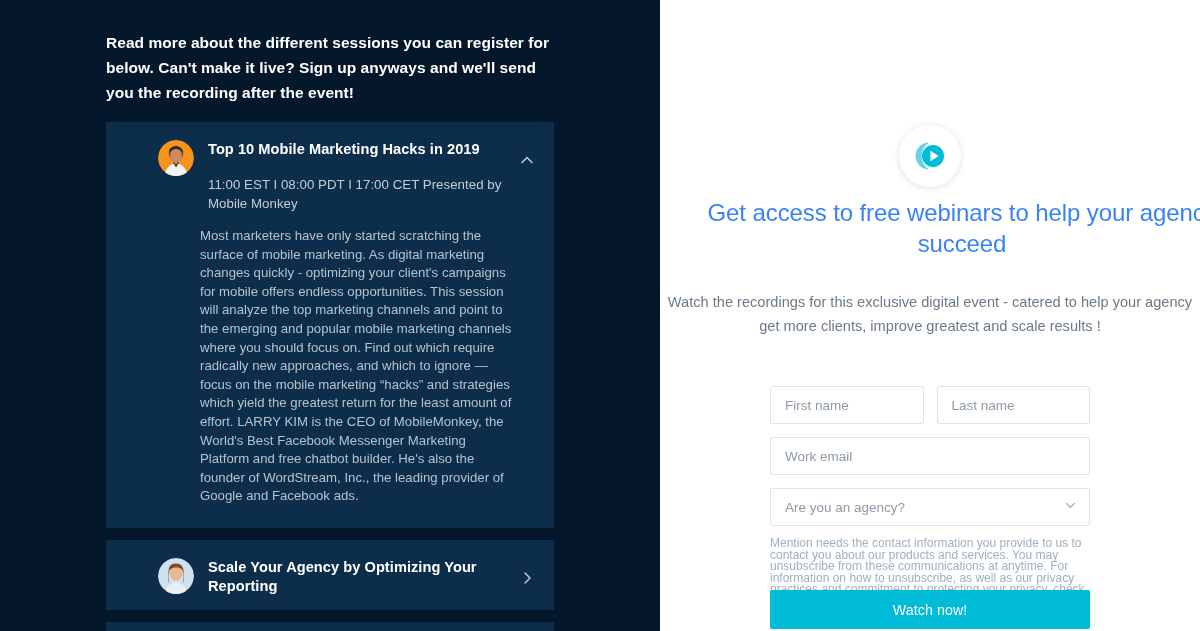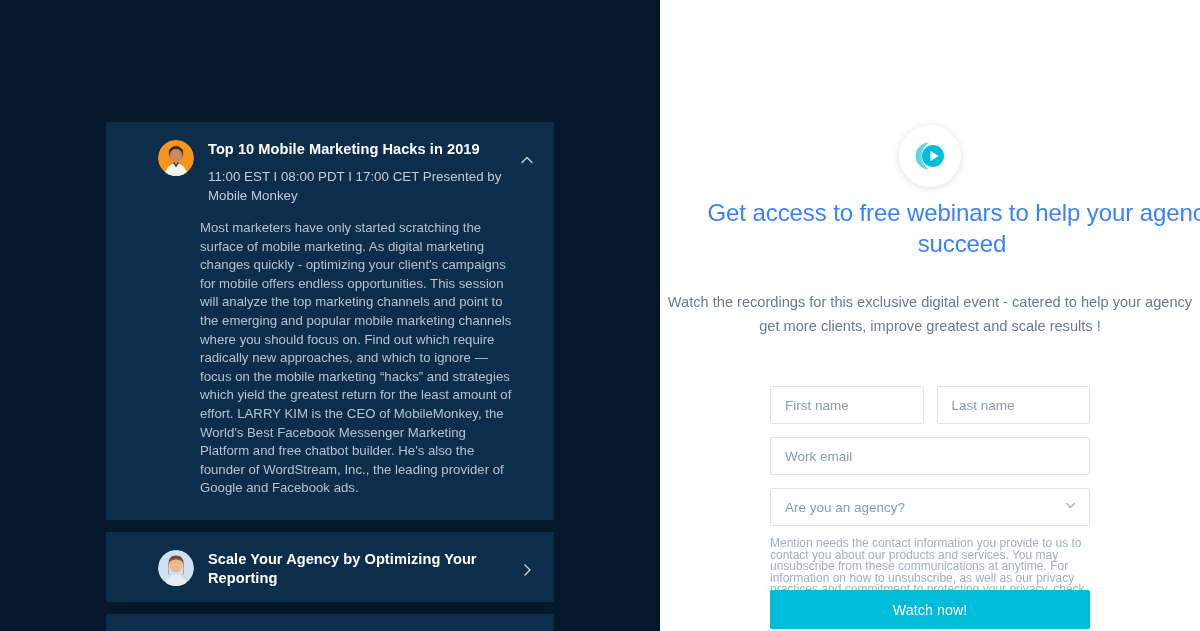--- a/index.html
+++ b/index.html
@@ -235,6 +235,7 @@
 
   <div class="left-panel">
 
+    <div class="intro">Read more about the different sessions you can register for below. Can't make it live? Sign up anyways and we'll send you the recording after the event!</div>
 
     <div class="sessions">
 

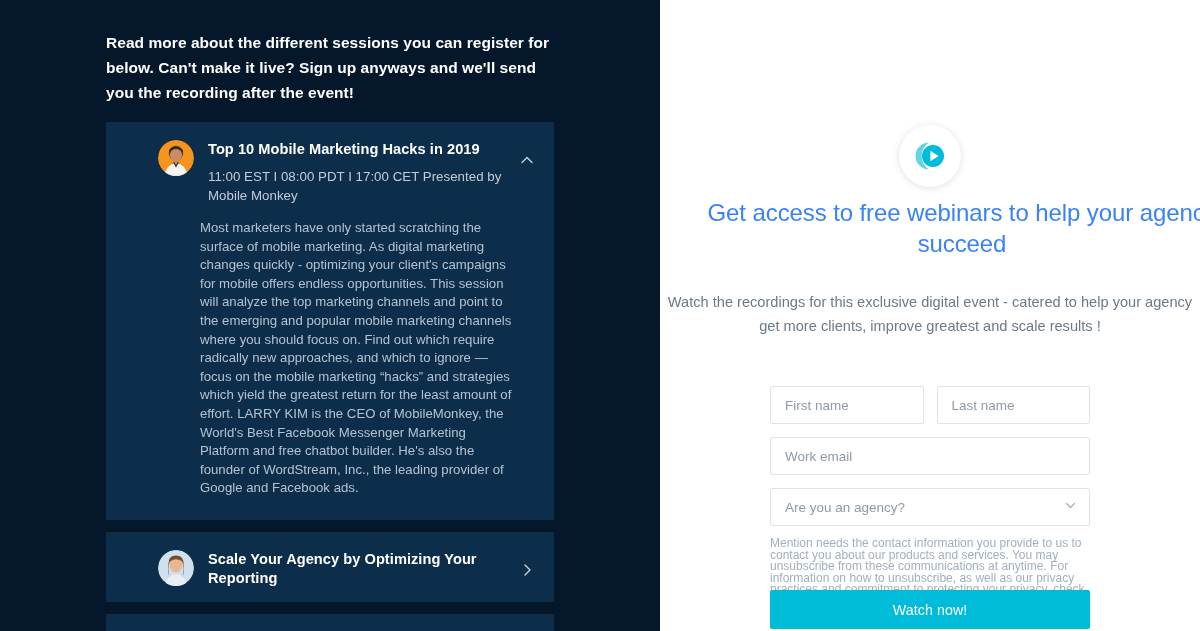--- a/index.html
+++ b/index.html
@@ -91,7 +91,7 @@
     color: #c3ccd6;
     font-size: 13.3px;
     line-height: 19px;
-    margin-top: 8px;
+    margin-top: 16px;
     letter-spacing: 0.02px;
   }
 

